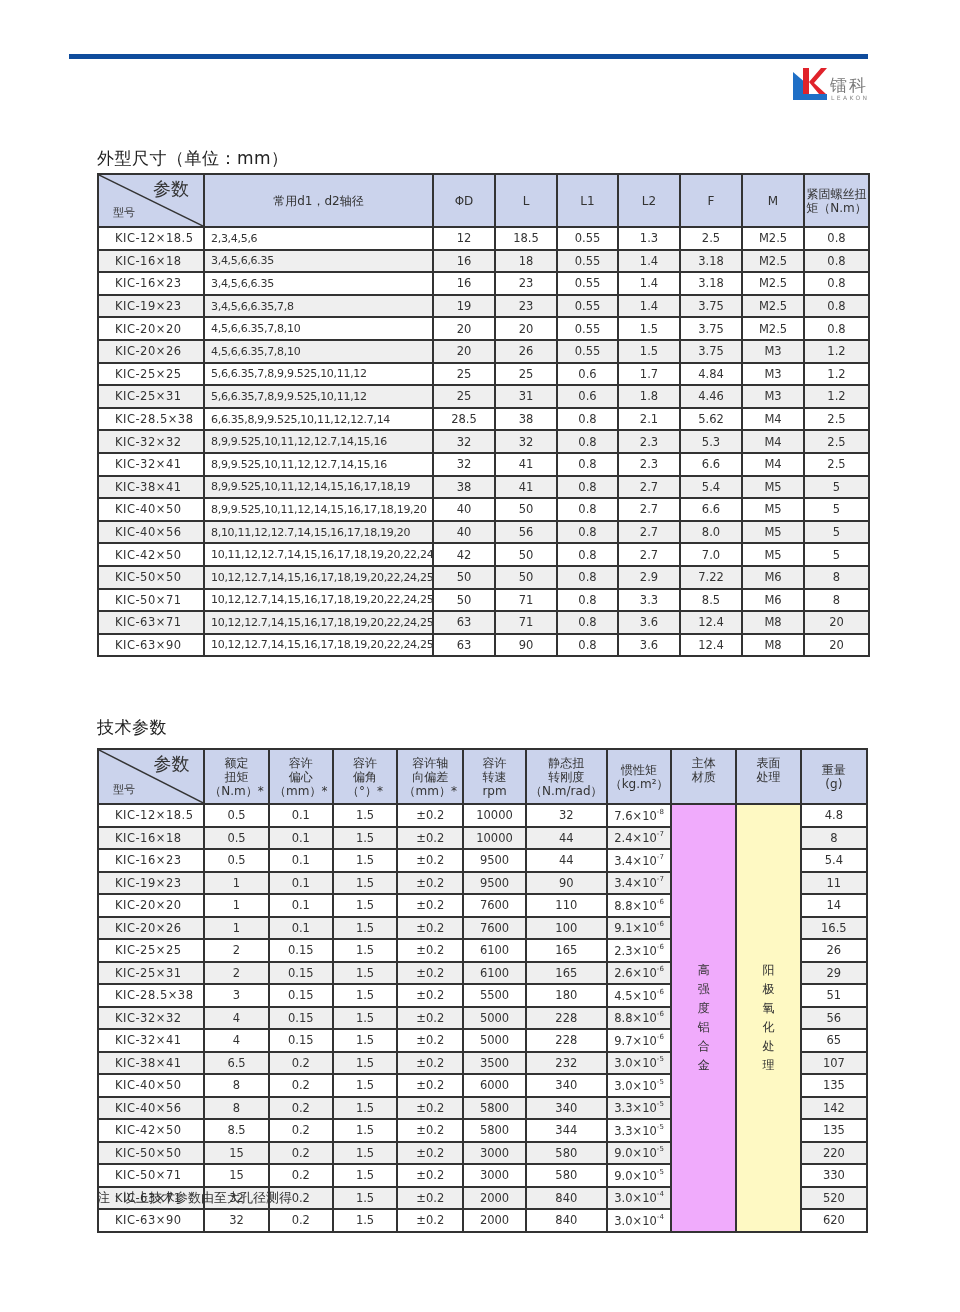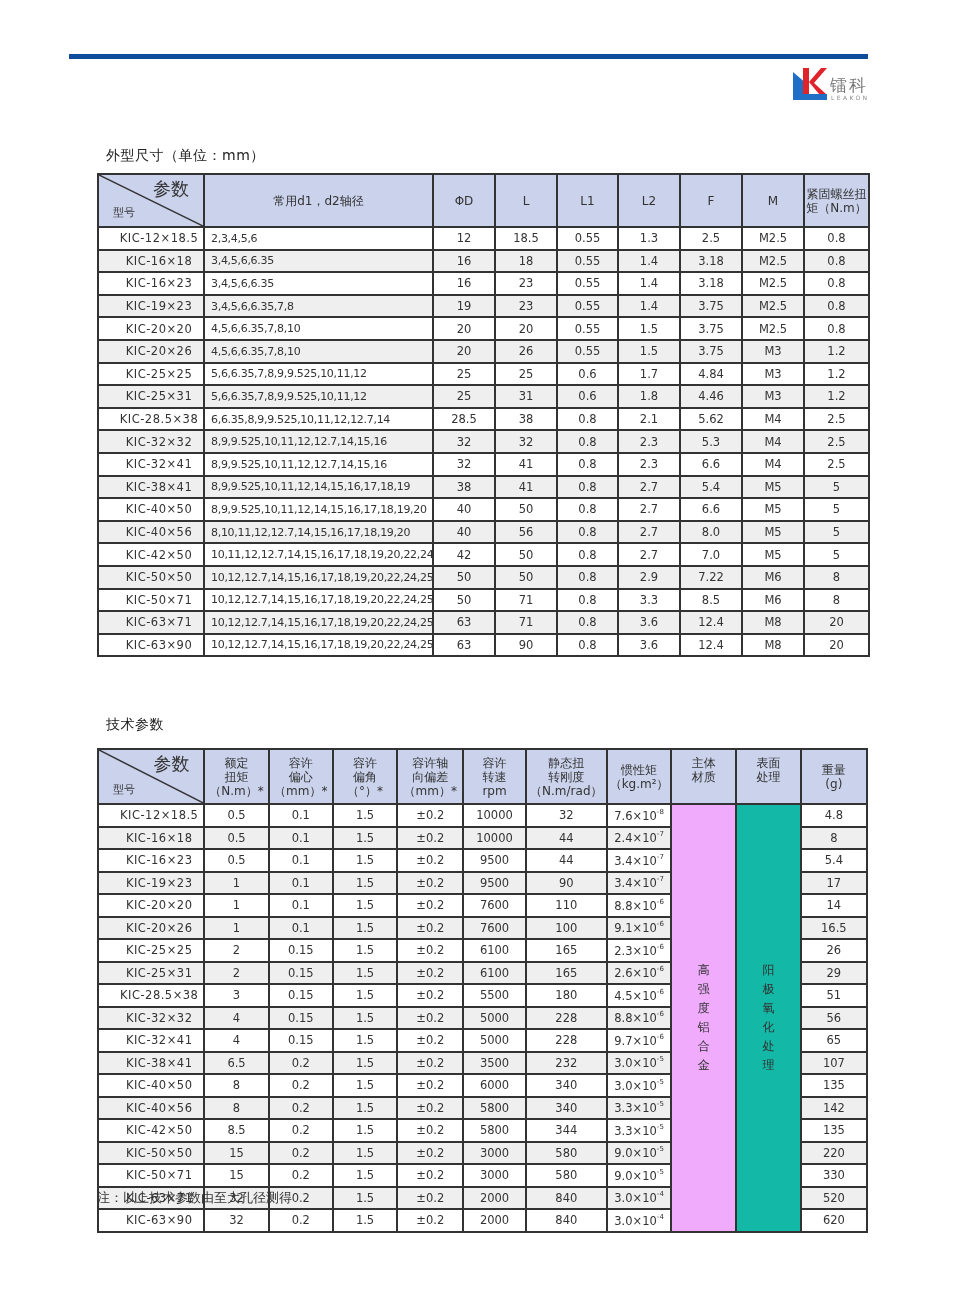--- a/index.html
+++ b/index.html
@@ -10,7 +10,7 @@
   .logo .lk { position: absolute; left: 0; top: 0; width: 34px; height: 40px; }
   .logo .cn { position: absolute; left: 37px; top: 2px; font-size: 17px; color: #7a7a7a; letter-spacing: 2px; margin-top: 6px; }
   .logo .en { position: absolute; left: 38px; top: 28px; font-size: 6px; color: #8a8a8a; letter-spacing: 2.4px; }
-  .section-title { position: absolute; left: 106px; font-size: 14px; color: #222; letter-spacing: 0.5px; }
+  .section-title { position: absolute; left: 97px; font-size: 17px; color: #222; letter-spacing: 0.5px; }
   .t1-title { top: 147px; }
   .t2-title { top: 716px; }
   table { position: absolute; left: 97px; border-collapse: collapse; table-layout: fixed; }

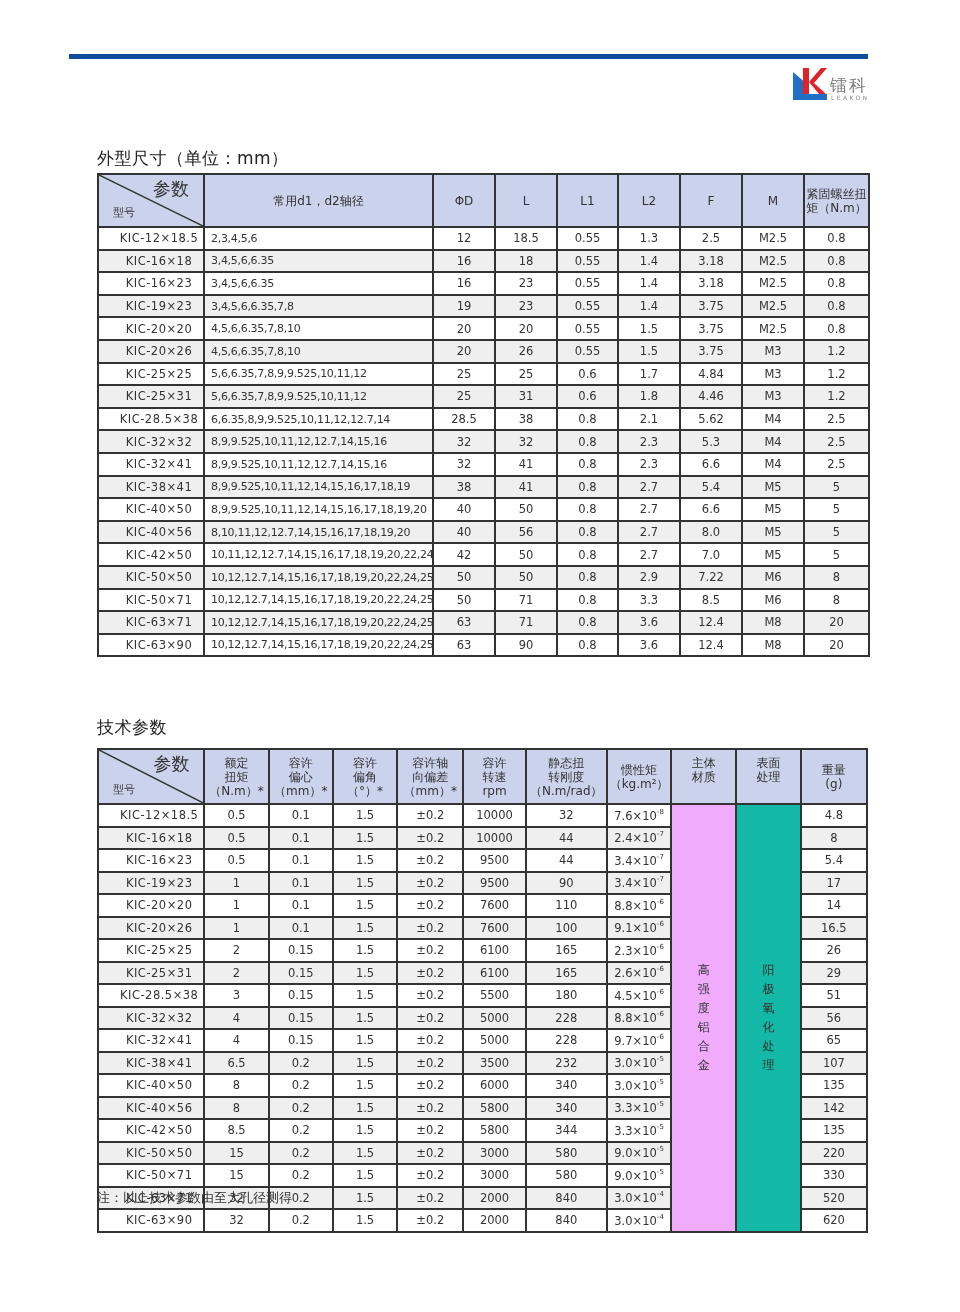--- a/index.html
+++ b/index.html
@@ -17,7 +17,7 @@
   td, th { border: 2px solid #333; padding: 0; text-align: center; font-size: 11.5px; font-weight: normal; color: #333; overflow: hidden; white-space: nowrap; }
   th { background: #cbd3ec; line-height: 14px; white-space: normal; font-size: 12px; }
   tr.even td { background: #efefef; }
-  td.model { text-align: center; padding-left: 16px; letter-spacing: 0.5px; }
+  td.model { text-align: left; padding-left: 16px; letter-spacing: 0.5px; }
   td.shaft { text-align: left; padding-left: 6px; font-size: 11px; letter-spacing: -0.3px; }
   #t1 { top: 173px; width: 771px; }
   #t1 tr.head { height: 53px; }

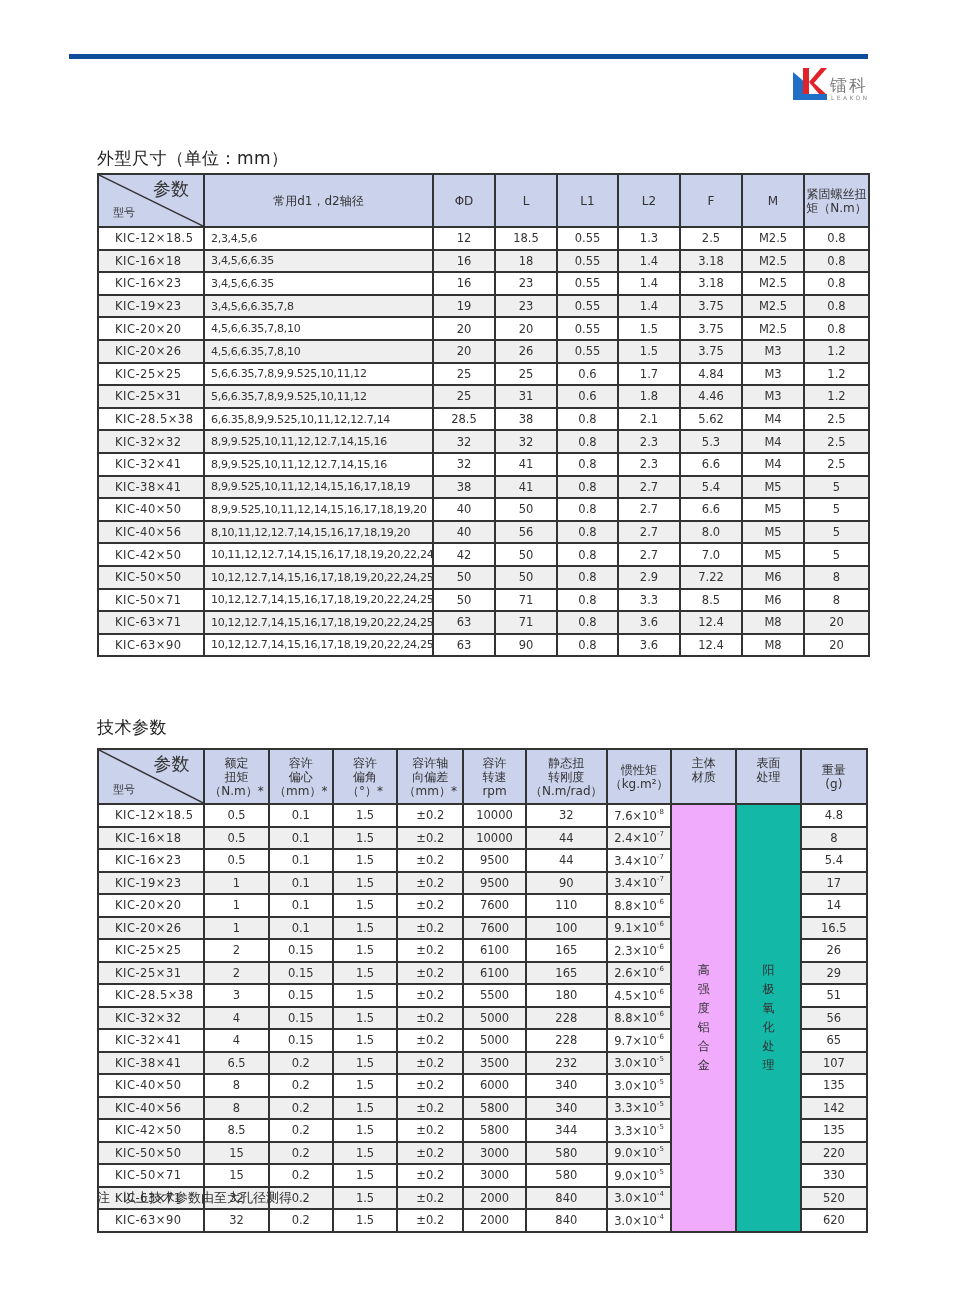--- a/index.html
+++ b/index.html
@@ -379,7 +379,7 @@
         <td>9500</td>
         <td>90</td>
         <td><span>3.4×10</span><sup>-7</sup></td>
-        <td>17</td>
+        <td>11</td>
       </tr>
       <tr class="row">
         <td class="model">KIC-20×20</td>

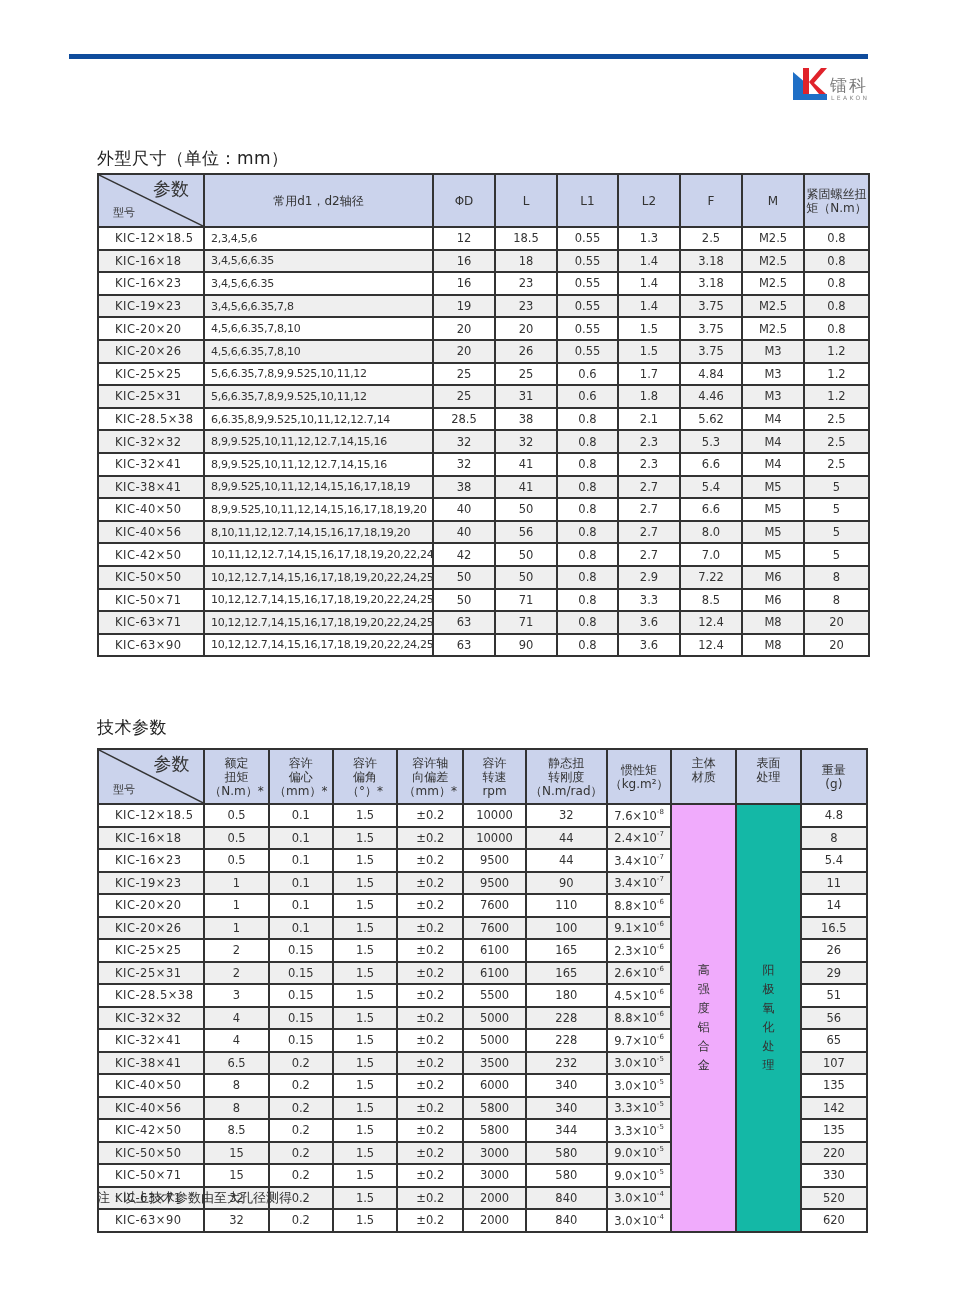--- a/index.html
+++ b/index.html
@@ -30,7 +30,7 @@
   .corner .p { position: absolute; right: 14px; top: 7px; font-size: 18px; }
   .corner .m { position: absolute; left: 14px; bottom: 6px; font-size: 11px; }
   td.merged { background: #f0abfc; vertical-align: middle; white-space: normal; line-height: 19px; font-size: 12px; }
-  td.merged.gray { background: #14b8a6; }
+  td.merged.gray { background: #fef9c3; }
   .vtext { display: inline-block; width: 14px; word-break: break-all; }
   sup { font-size: 7px; vertical-align: 6px; }
   .note { position: absolute; left: 97px; top: 1189px; font-size: 13px; color: #333; }

